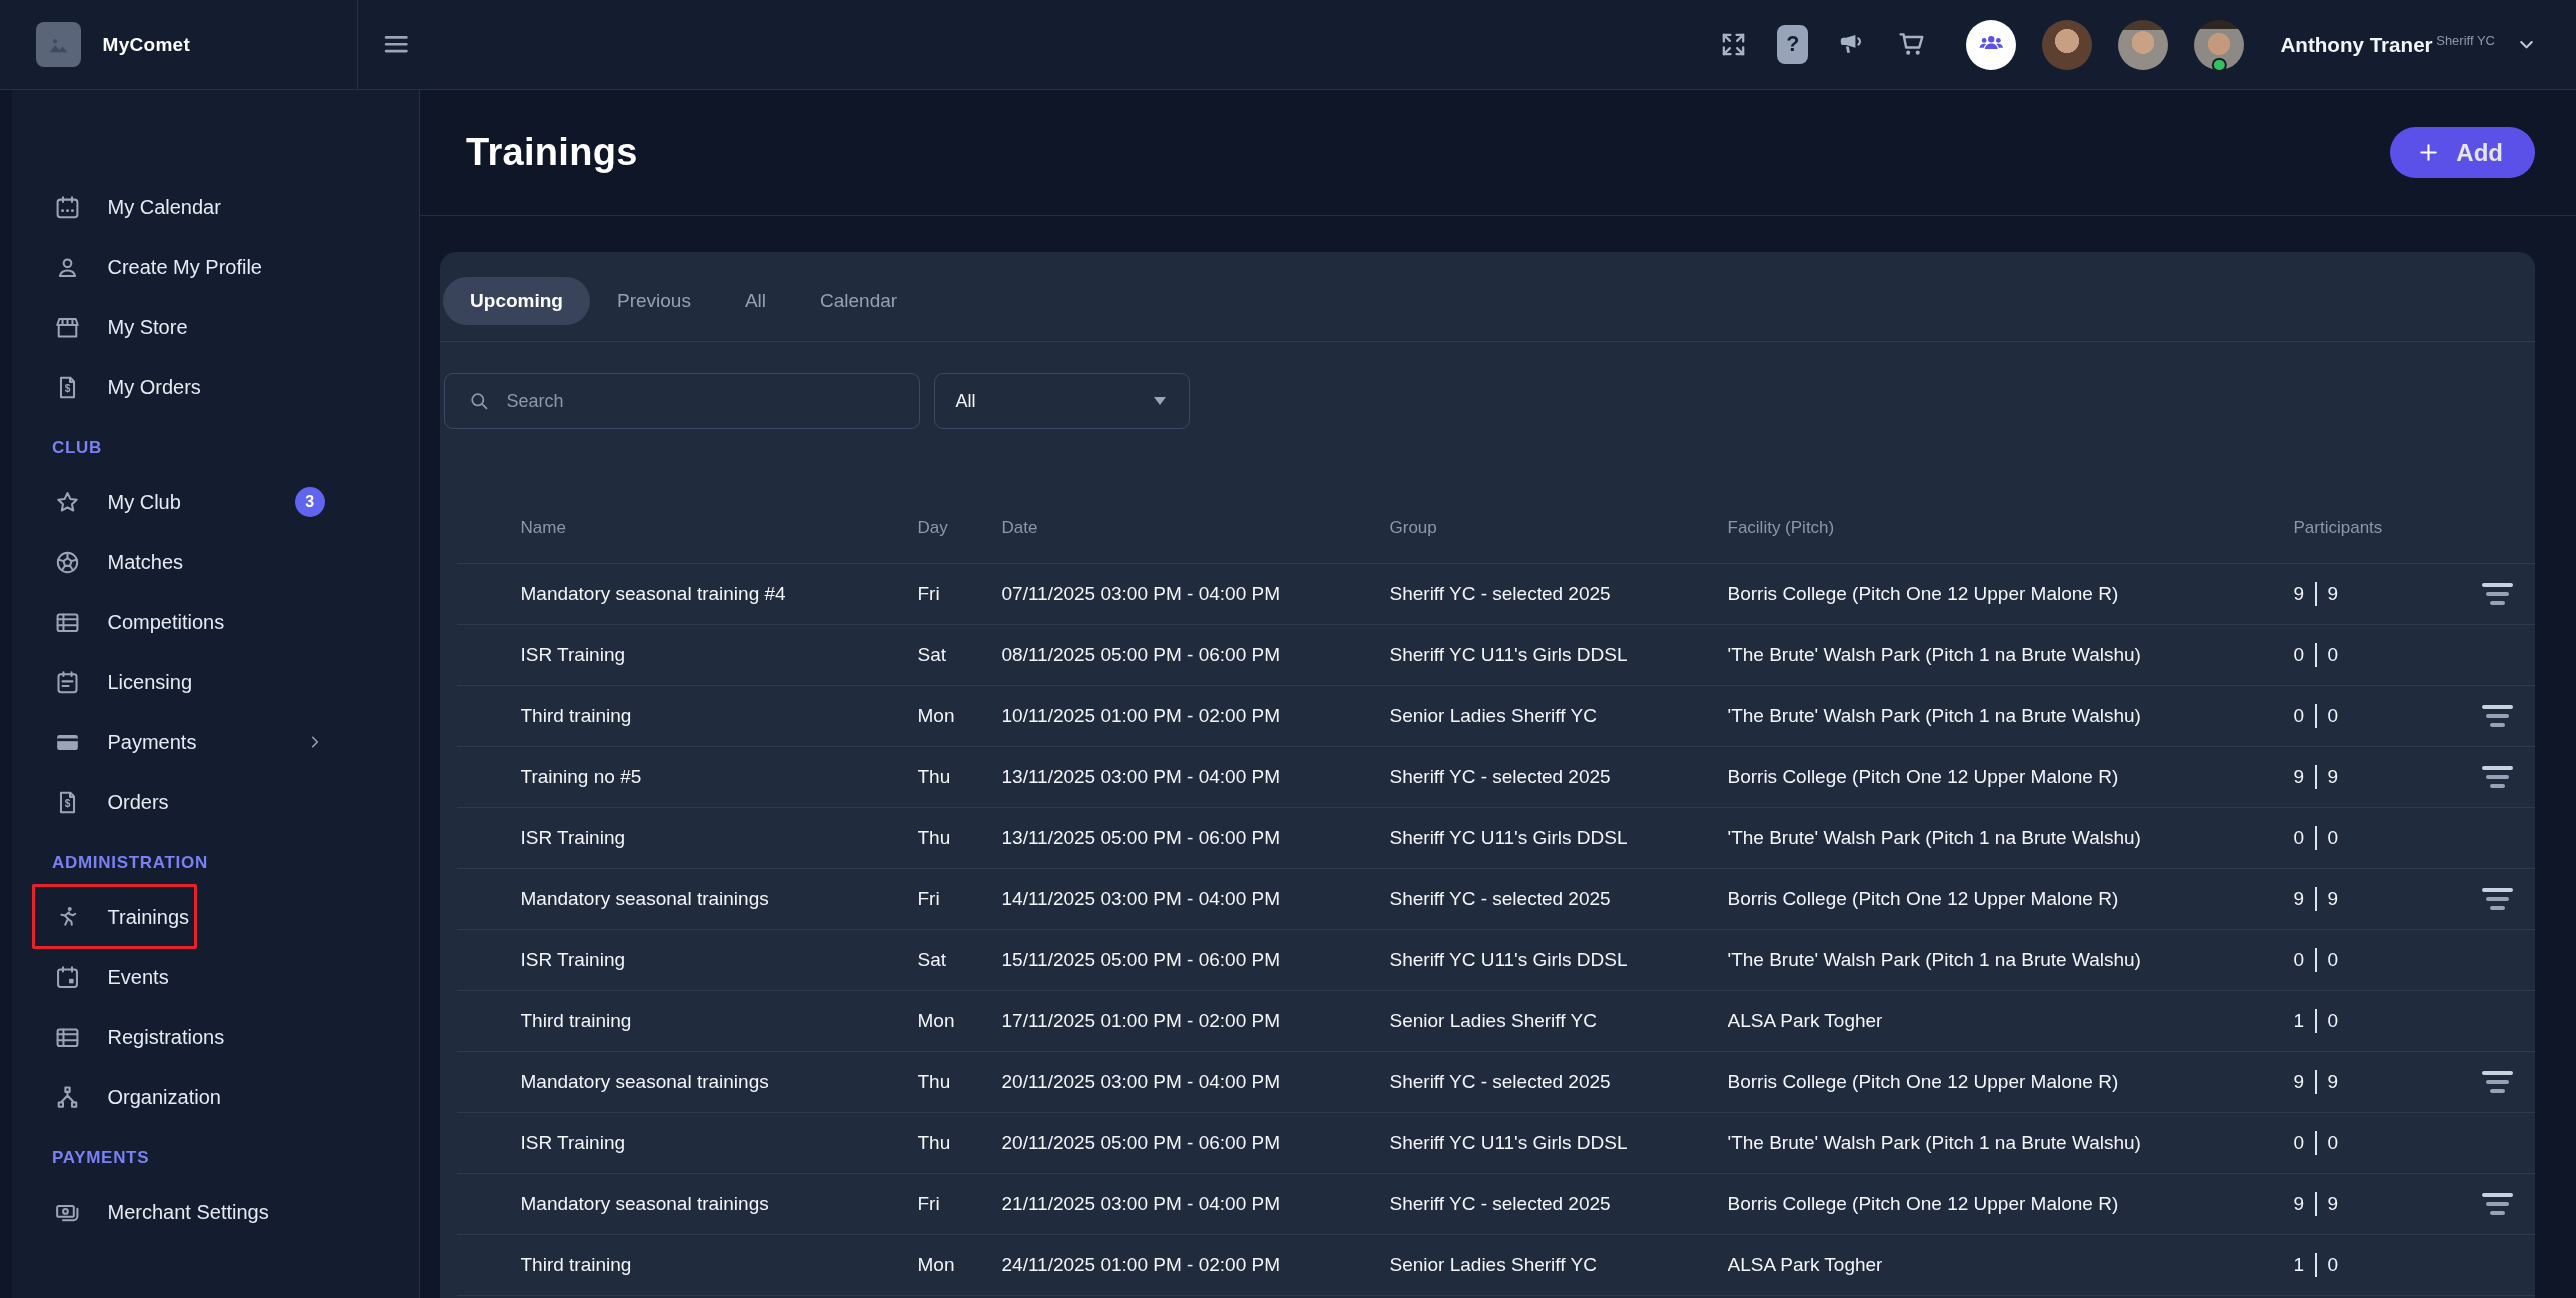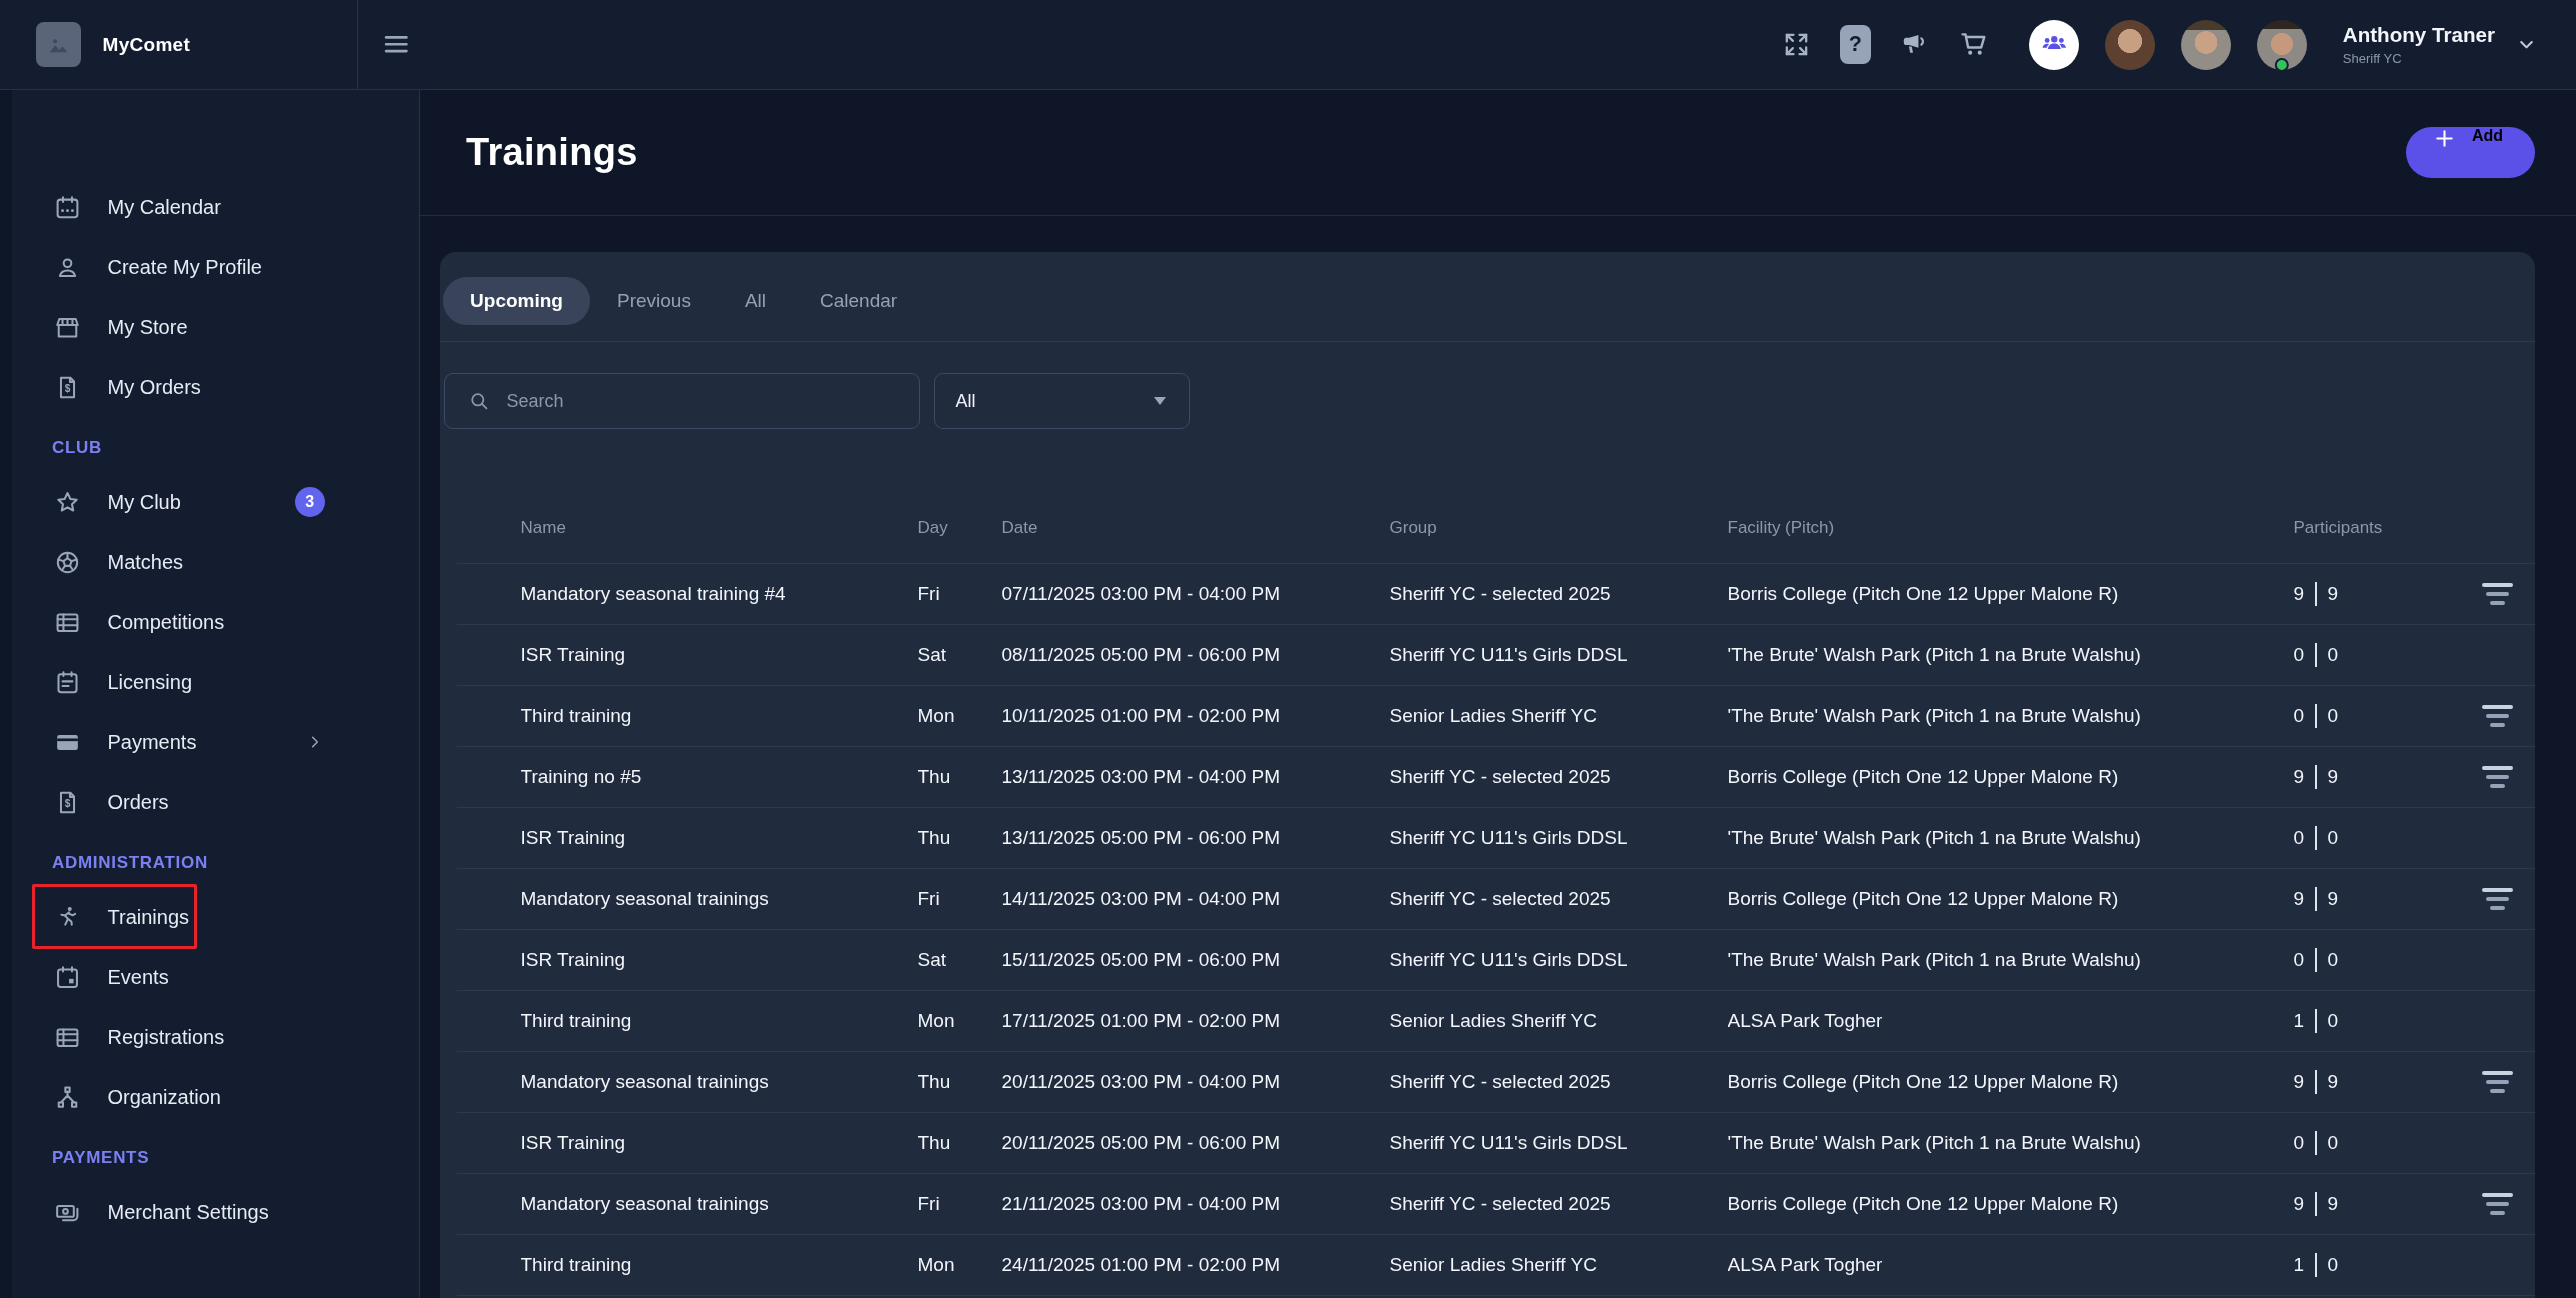--- a/index.html
+++ b/index.html
@@ -34,7 +34,7 @@
   .av3{background:linear-gradient(180deg,#2e2620 0 18%,rgba(0,0,0,0) 19%),radial-gradient(circle at 50% 48%,#c59a7c 0 30%,#8d8a86 31% 100%);}
   .online-dot{position:absolute;bottom:-2.7px;left:50%;transform:translateX(-50%);
     width:14.4px;height:14.4px;border-radius:50%;background:#35c25e;border:2.7px solid var(--panel);}
-  .user-block{margin-left:36px;display:flex;flex-direction:column;gap:3.6px;cursor:pointer;}
+  .user-block{margin-left:36px;display:flex;flex-direction:row;gap:3.6px;cursor:pointer;}
   .user-name{font-size:20.6px;font-weight:700;color:#f2f5fa;white-space:nowrap;}
   .user-org{font-size:13px;color:var(--muted);}
   .user-caret{margin-left:20px;color:#c2cbda;cursor:pointer;}

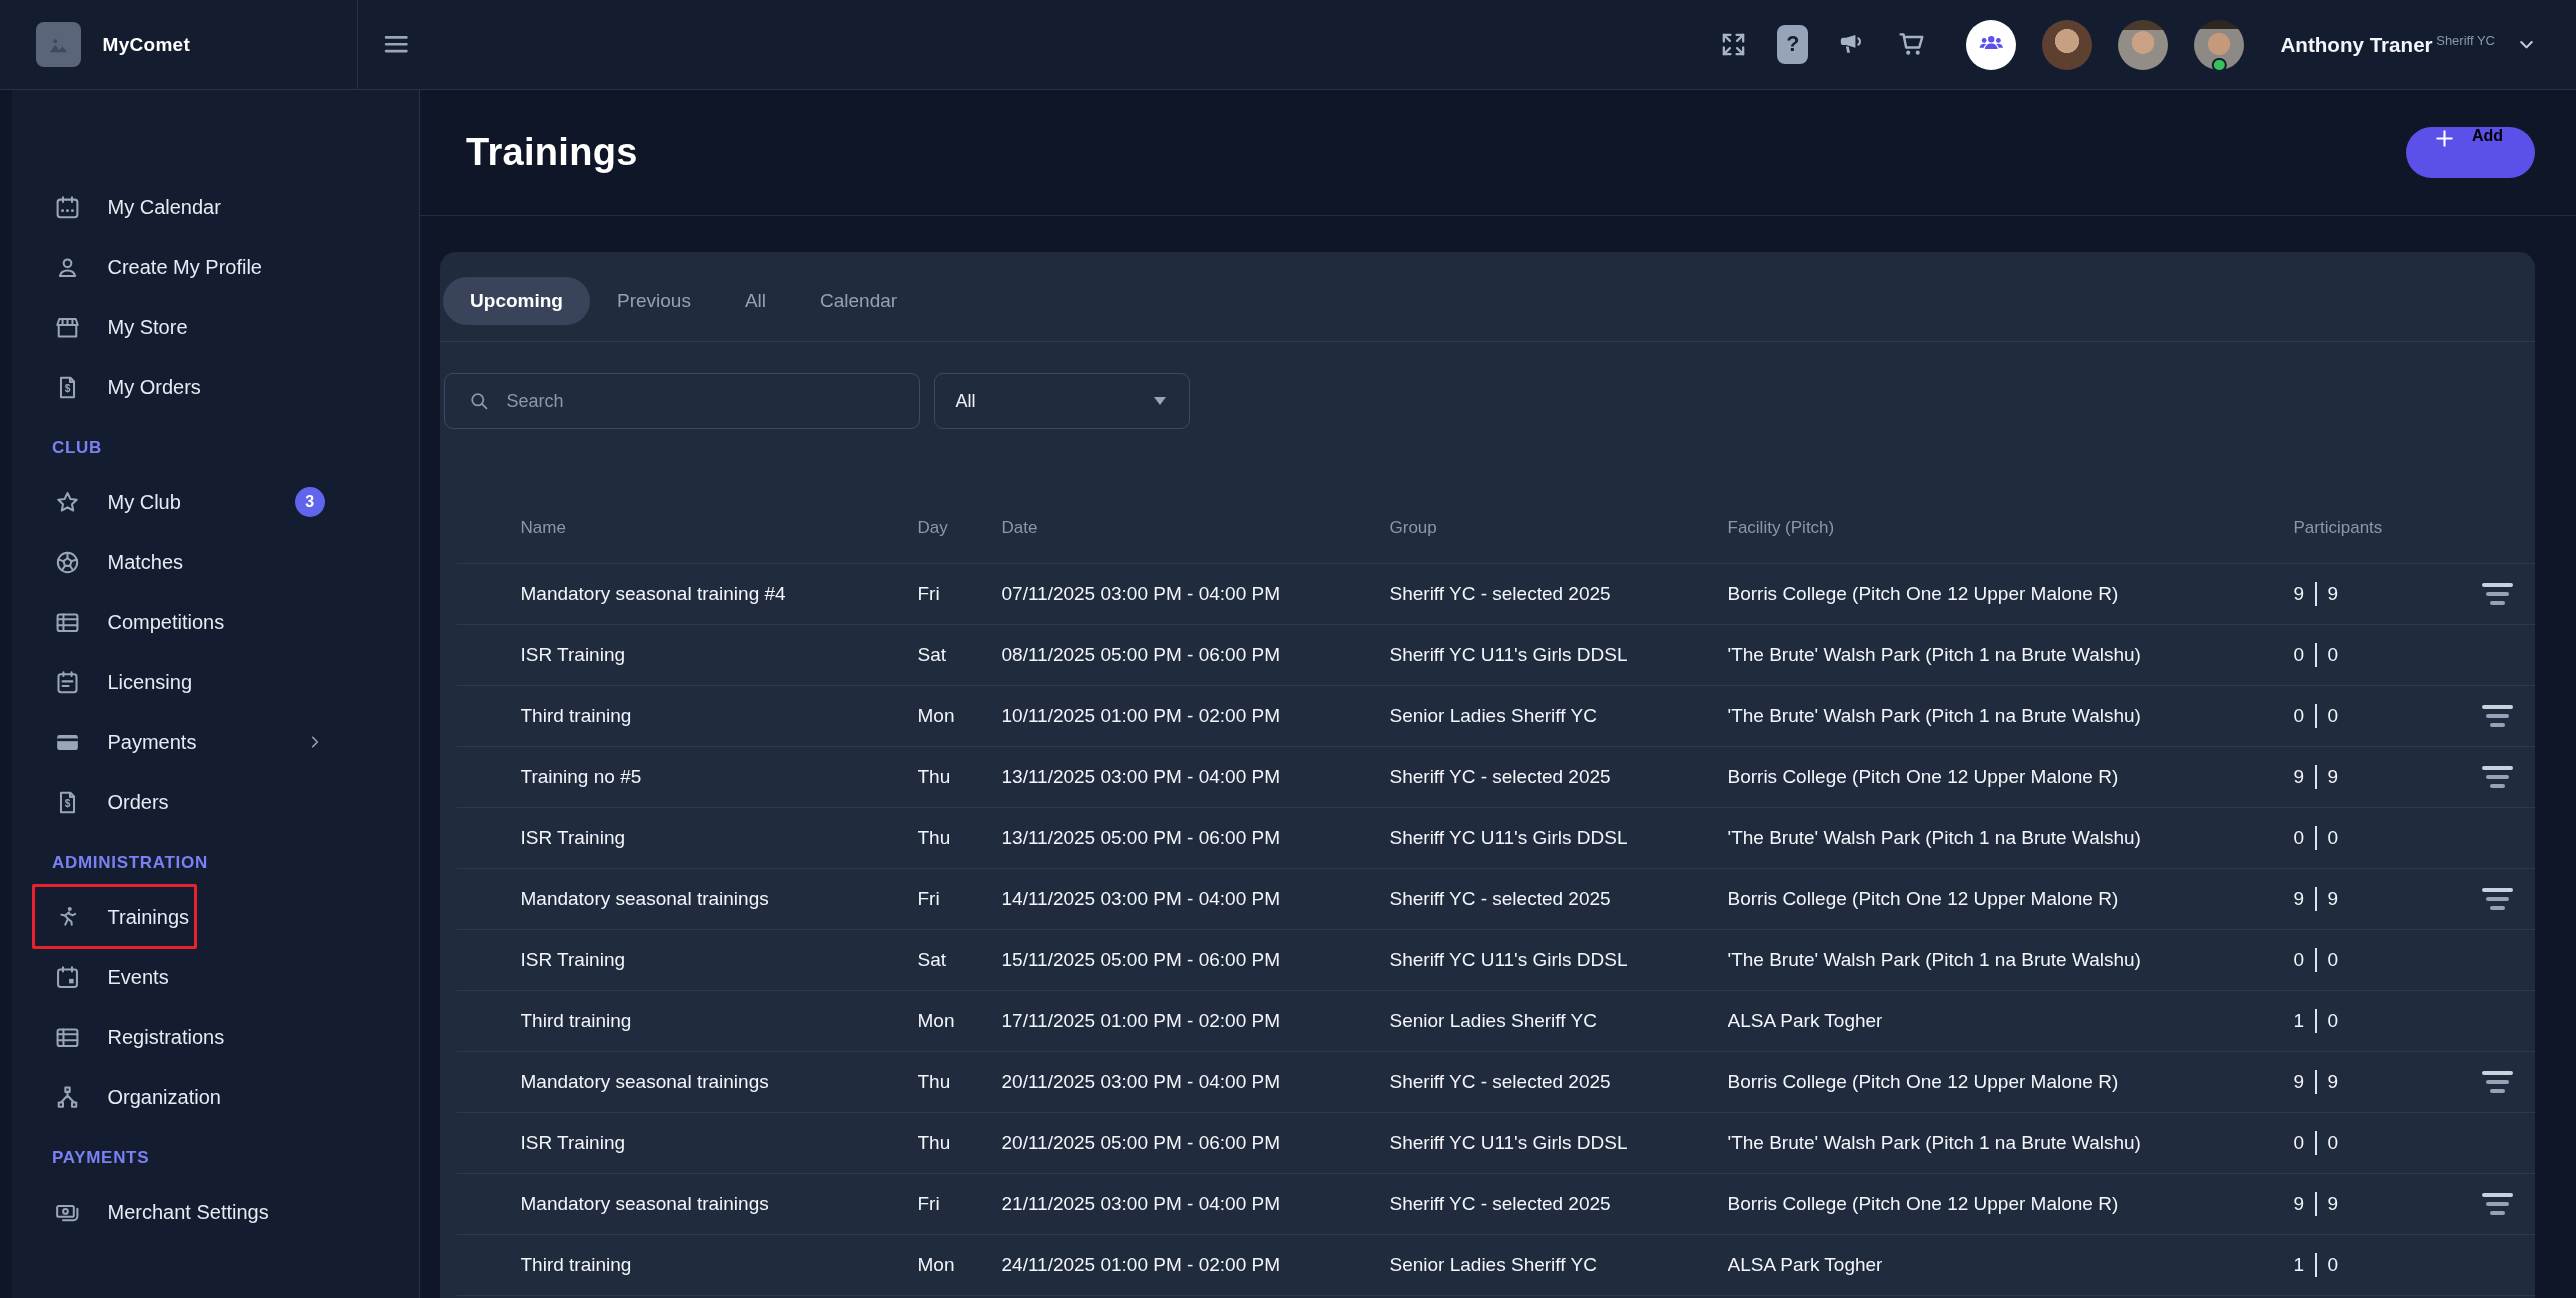--- a/index.html
+++ b/index.html
@@ -60,8 +60,8 @@
     border-bottom:0.9px solid #222d44;position:relative;}
   .page-title{font-size:38px;font-weight:800;letter-spacing:0.3px;color:#fff;}
   .add-btn{position:absolute;top:37px;right:41px;height:51px;padding:0 32px 0 27px;border-radius:26px;
-    background:var(--indigo);border:none;color:#000000;font-size:16px;font-weight:600;
-    display:flex;align-items:flex-start;gap:16px;cursor:pointer;font-family:inherit;}
+    background:var(--indigo);border:none;color:#e5e5e5;font-size:24px;font-weight:600;
+    display:flex;align-items:center;gap:16px;cursor:pointer;font-family:inherit;}
 
   .card{position:absolute;top:162px;left:30.5px;width:2095px;height:1095px;
     background:var(--card);border-radius:16px;}

